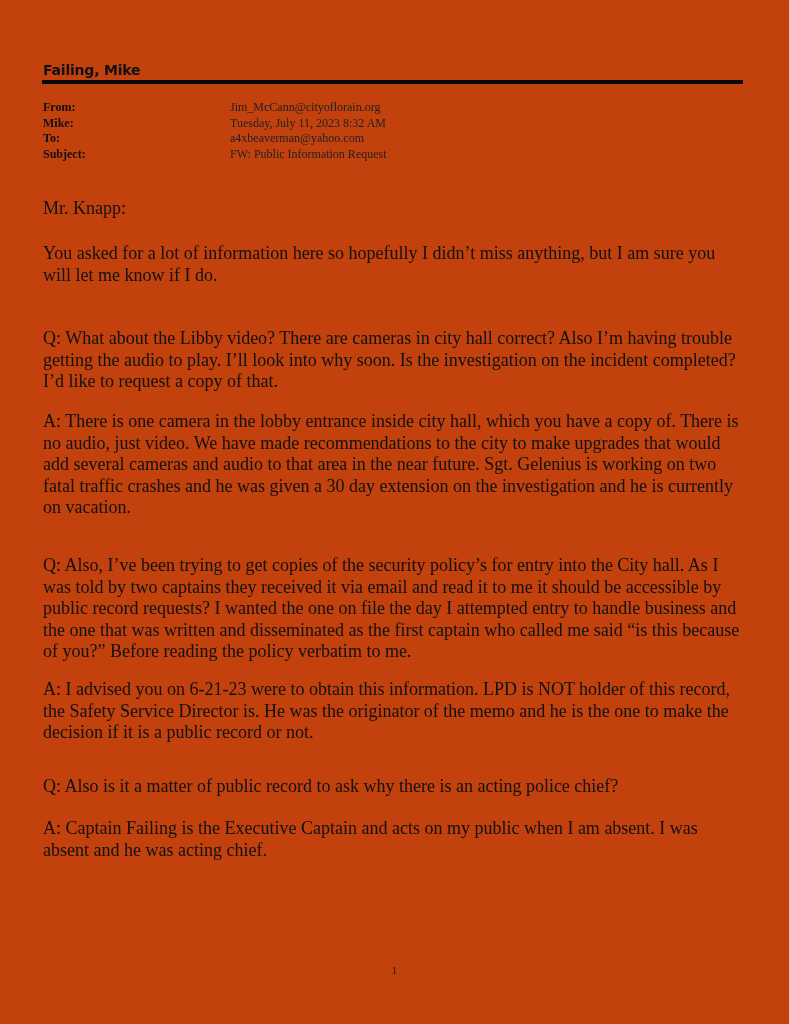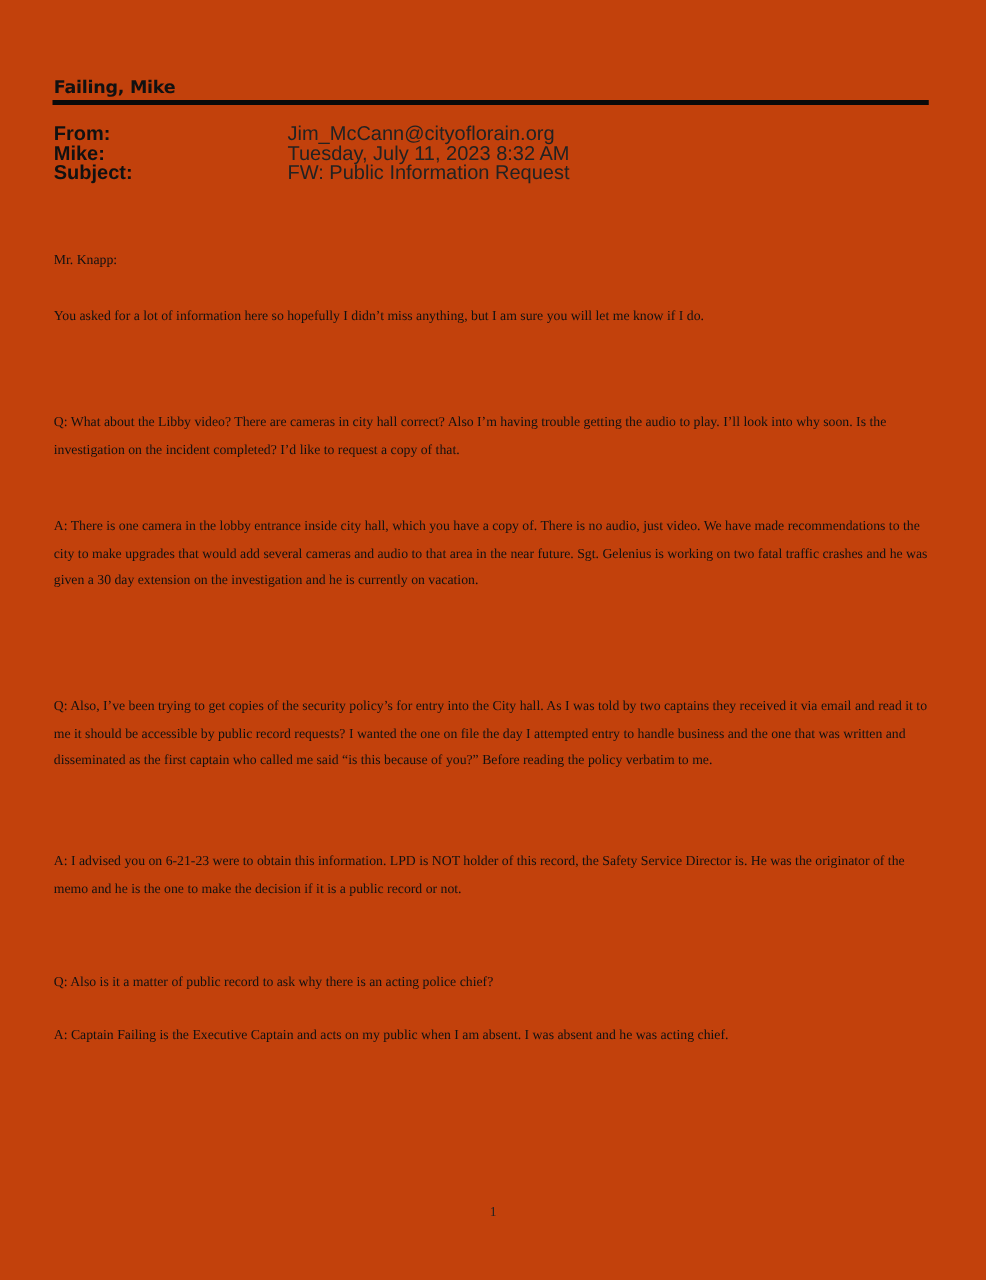--- a/index.html
+++ b/index.html
@@ -42,8 +42,8 @@
       position: absolute;
       left: 43px;
       top: 100px;
-      font-family: Liberation Sans, sans-serif;
-      font-size: 16px;
+      font-family: Liberation Serif, serif;
+      font-size: 12px;
       line-height: 15.5px;
     }
     .meta-row {

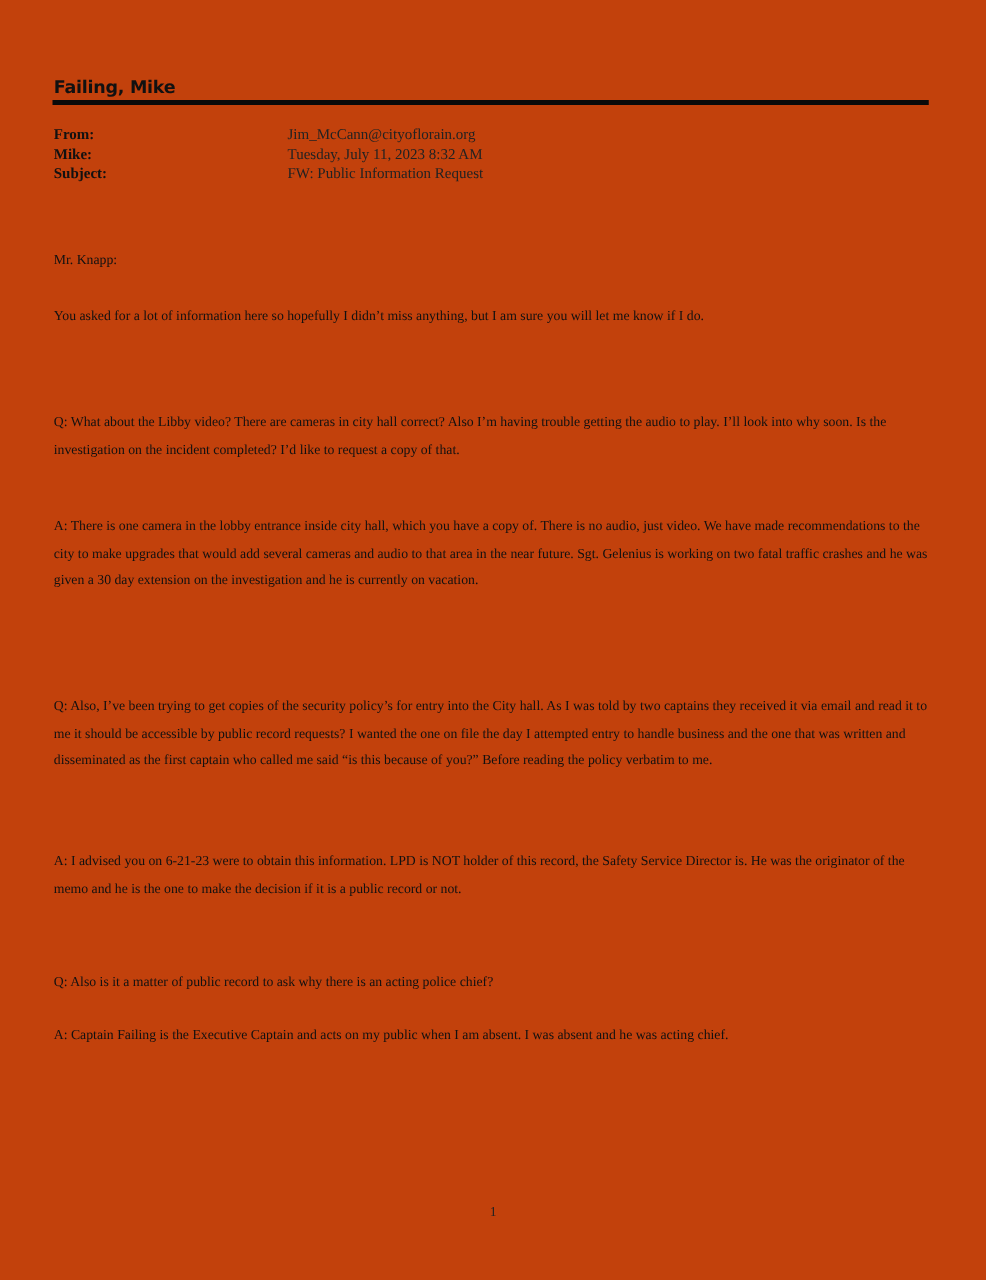--- a/index.html
+++ b/index.html
@@ -97,6 +97,10 @@
       <span class="meta-value">Tuesday, July 11, 2023 8:32 AM</span>
     </div>
     <div class="meta-row">
+      <span class="meta-label">To:</span>
+      <span class="meta-value">a4xbeaverman@yahoo.com</span>
+    </div>
+    <div class="meta-row">
       <span class="meta-label">Subject:</span>
       <span class="meta-value">FW: Public Information Request</span>
     </div>

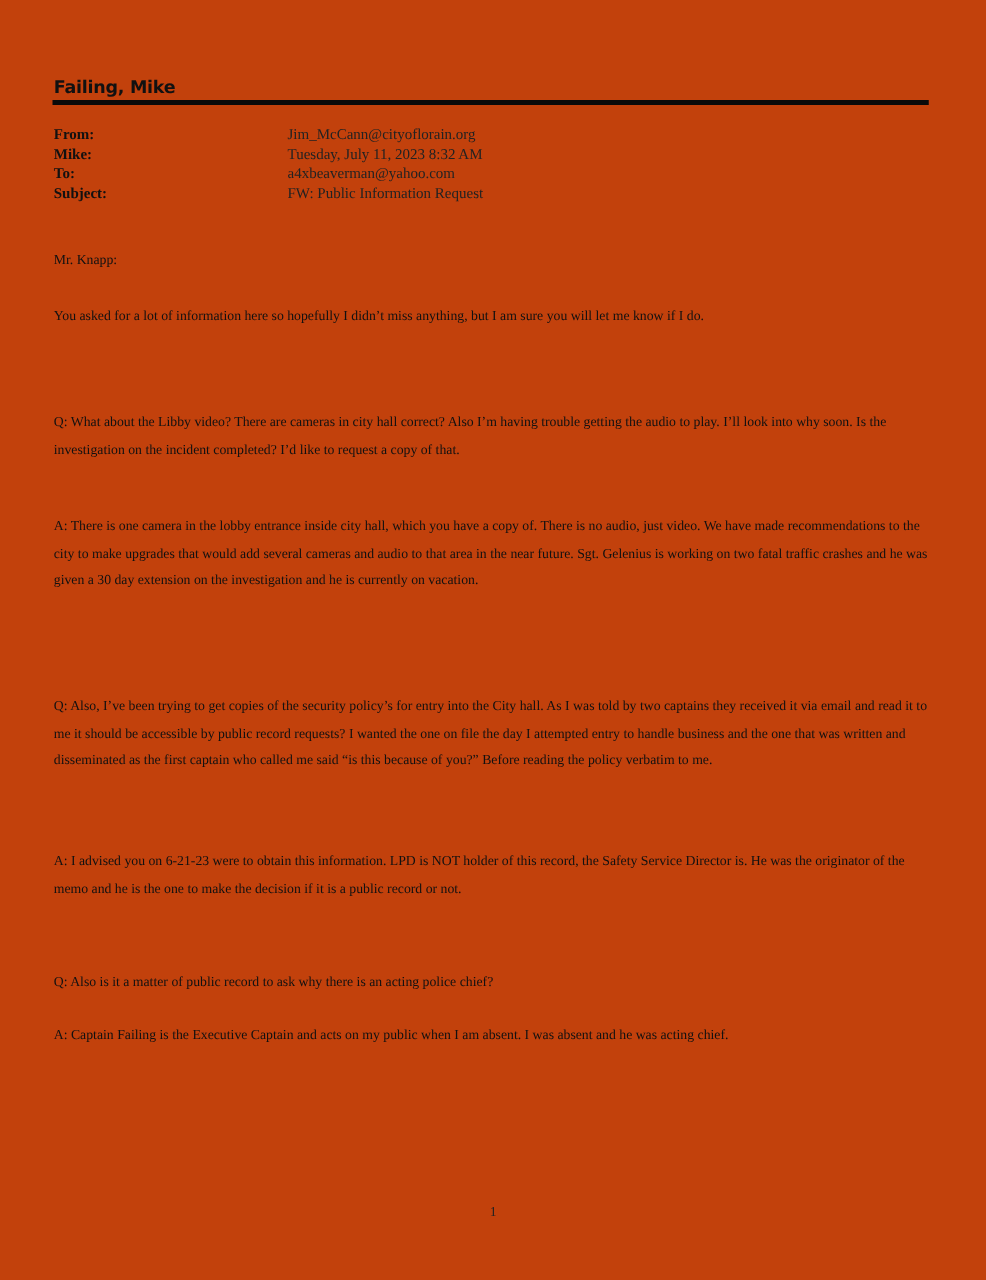--- a/index.html
+++ b/index.html
@@ -63,7 +63,7 @@
       left: 43px;
       width: 700px;
       font-family: "Liberation Serif", serif;
-      font-size: 11px;
+      font-size: 18px;
       line-height: 21.5px;
       color: #111;
       margin: 0;

